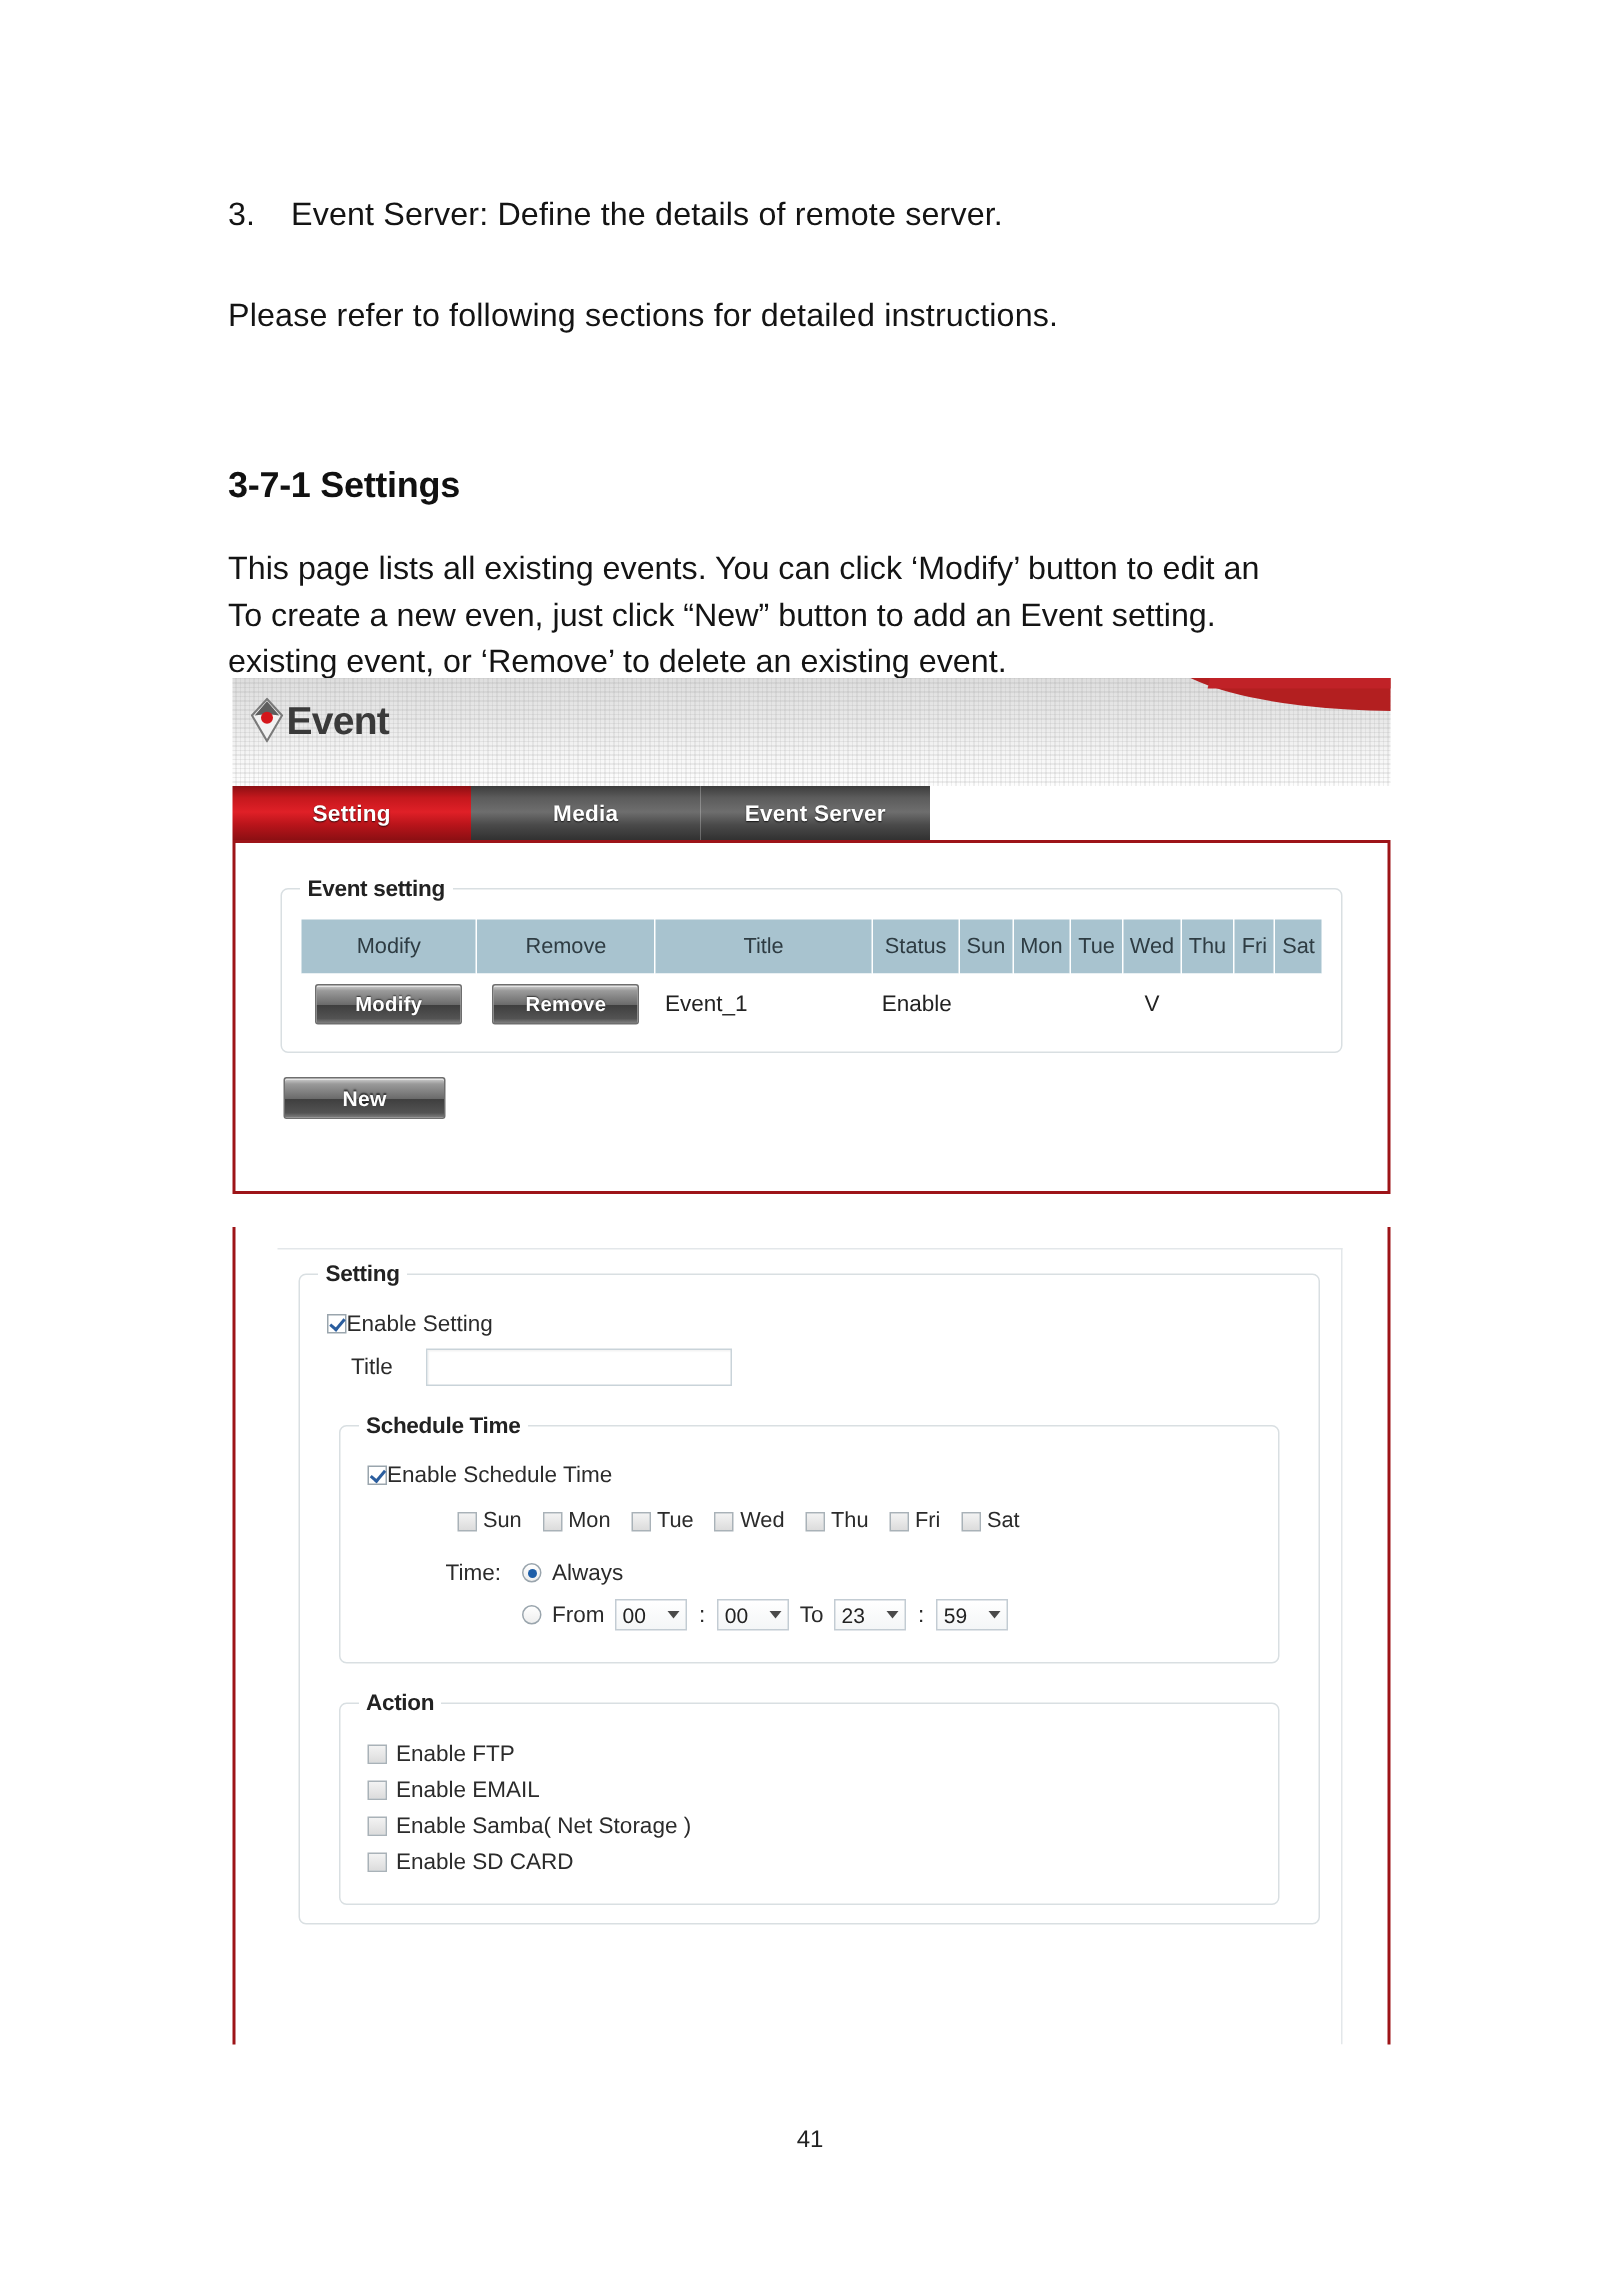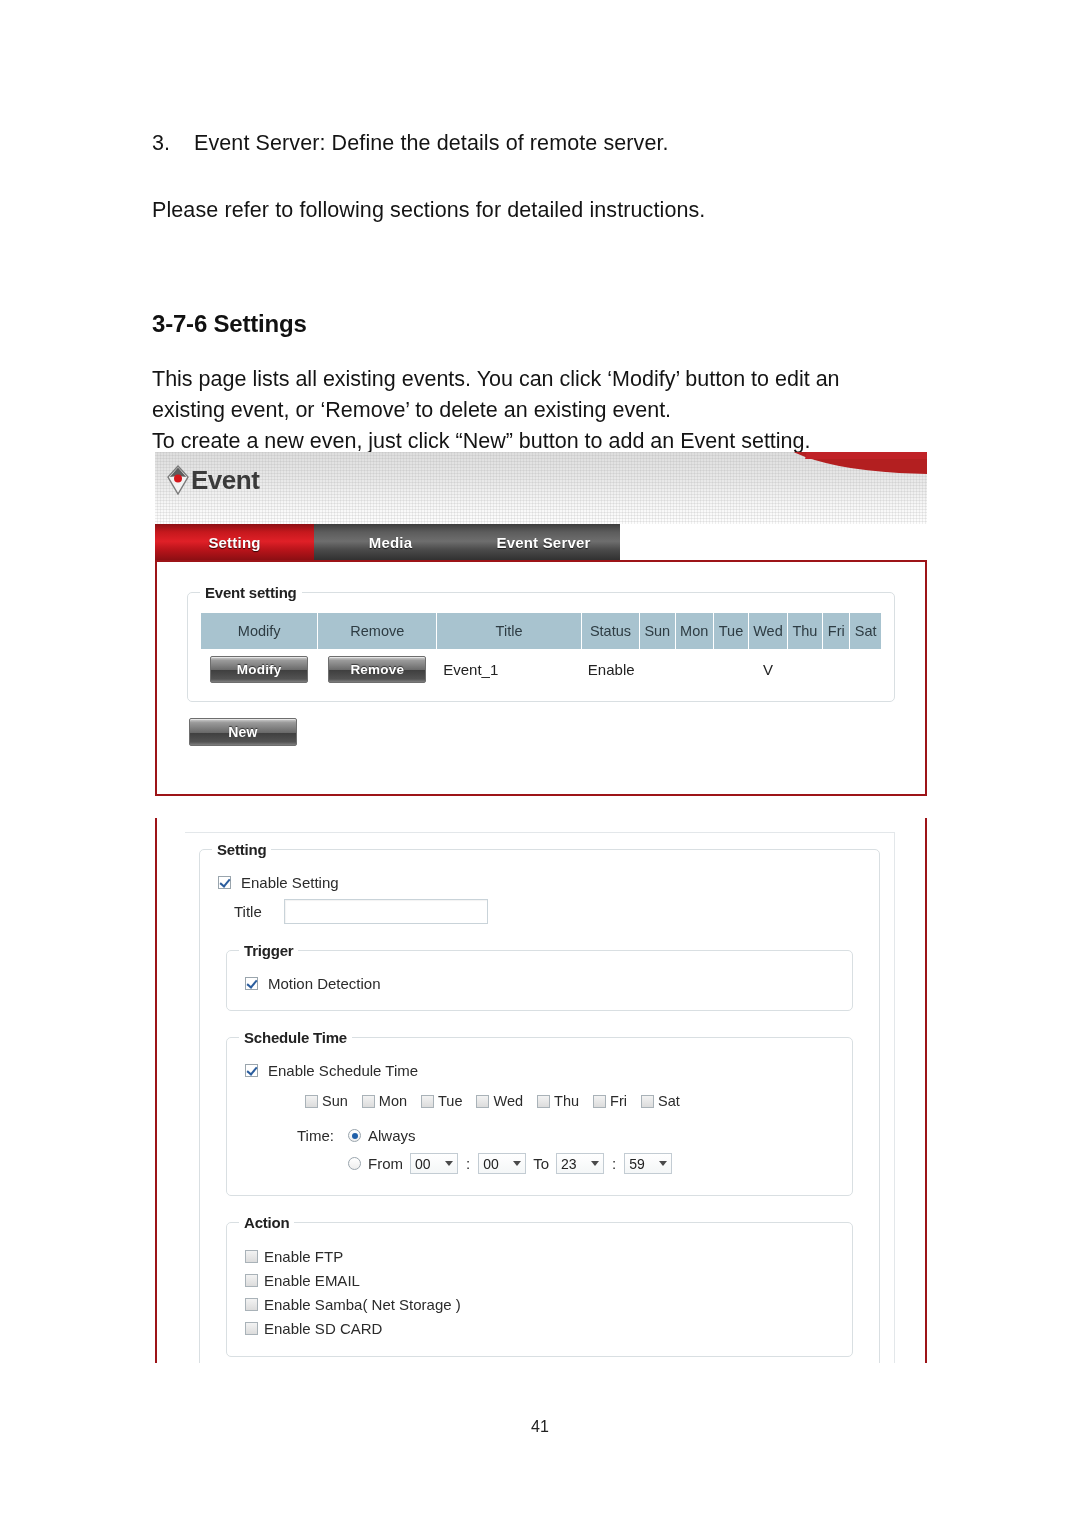--- a/index.html
+++ b/index.html
@@ -394,7 +394,7 @@
 
   <div class="doc-item para-refer">Please refer to following sections for detailed instructions.</div>
 
-  <div class="section-head">3-7-6 Settings</div>
+  <div class="section-head">3-7-1 Settings</div>
 
   <div class="para-block">
     <div class="para-line">This page lists all existing events. You can click ‘Modify’ button to edit an</div>

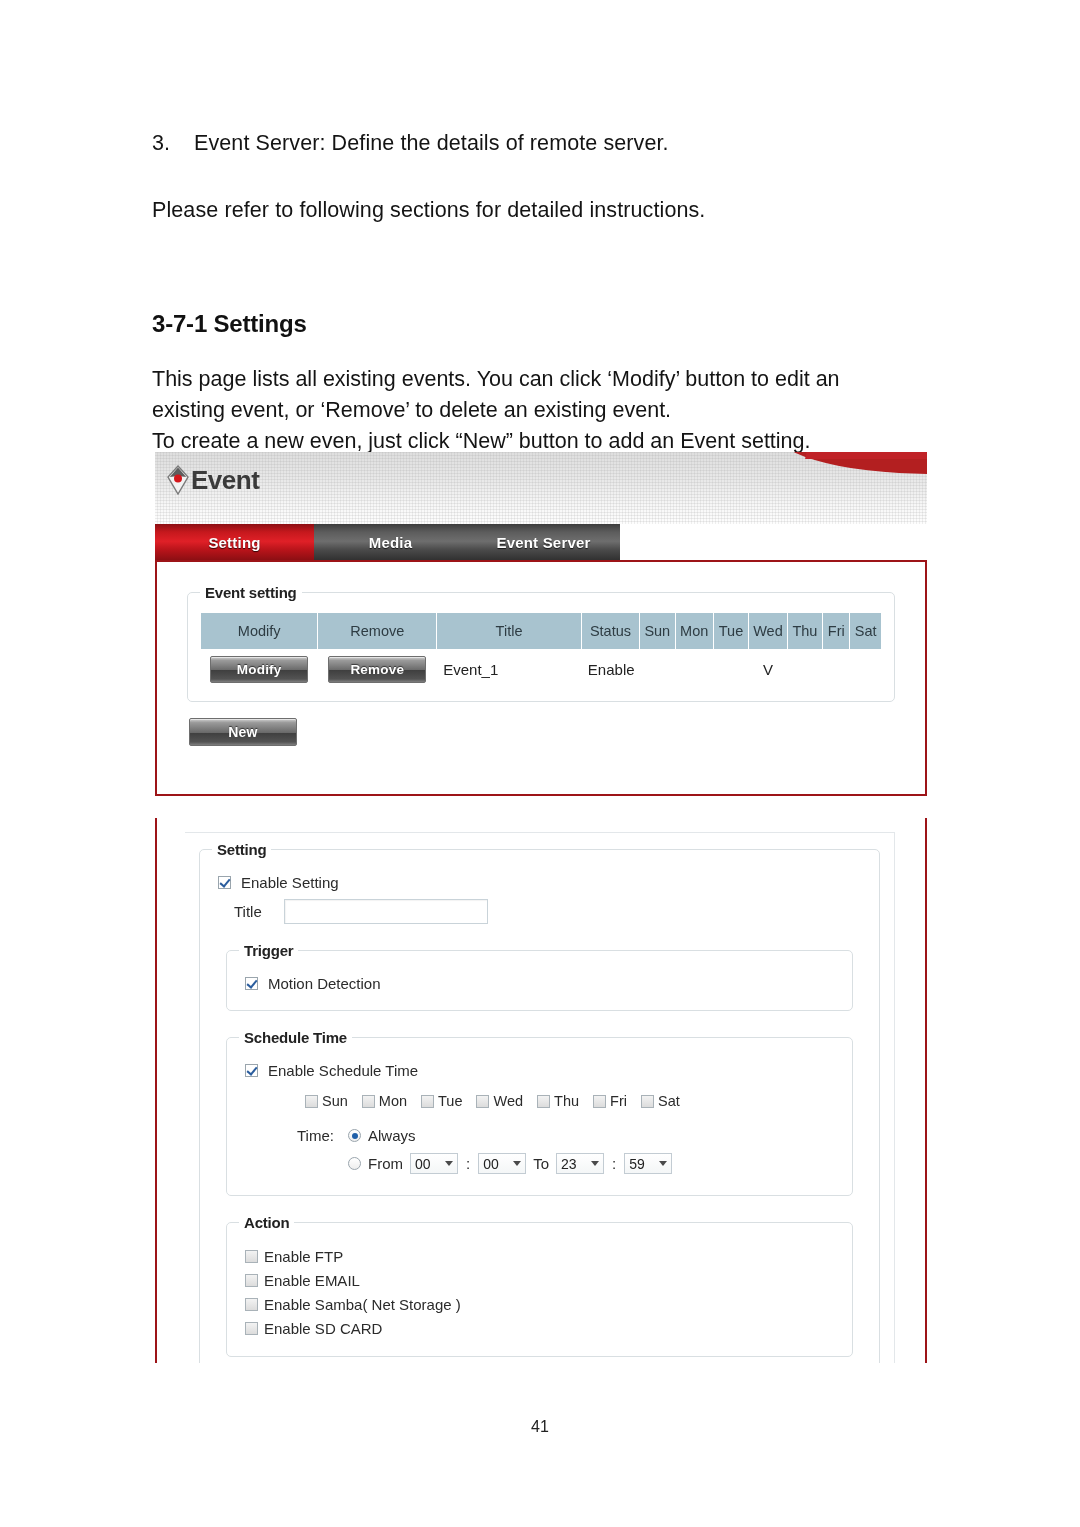--- a/index.html
+++ b/index.html
@@ -398,8 +398,8 @@
 
   <div class="para-block">
     <div class="para-line">This page lists all existing events. You can click ‘Modify’ button to edit an</div>
+    <div class="para-line">To create a new even, just click “New” button to add an Event setting.</div>
     <div class="para-line">existing event, or ‘Remove’ to delete an existing event.</div>
-    <div class="para-line">To create a new even, just click “New” button to add an Event setting.</div>
   </div>
 </div>
 

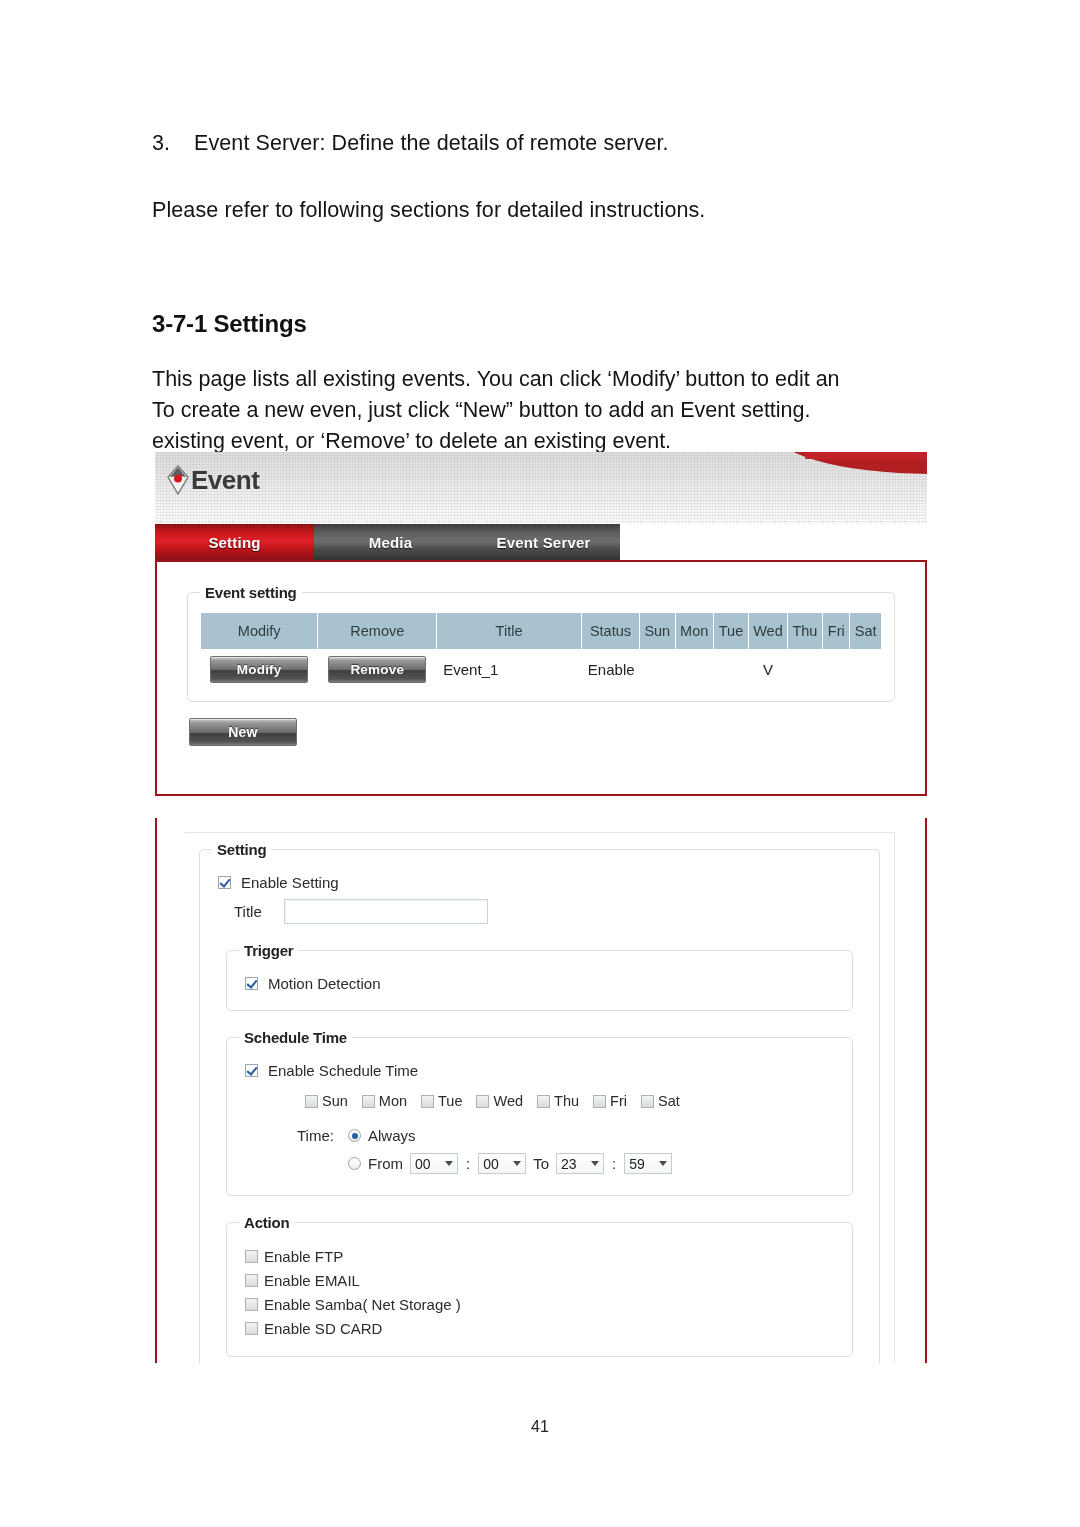--- a/index.html
+++ b/index.html
@@ -250,7 +250,7 @@
   .row {
     display: flex;
     align-items: center;
-    gap: 10px;
+    gap: 0;
     margin: 6px 0;
     font-size: 15px;
     color: #2b2b2b;

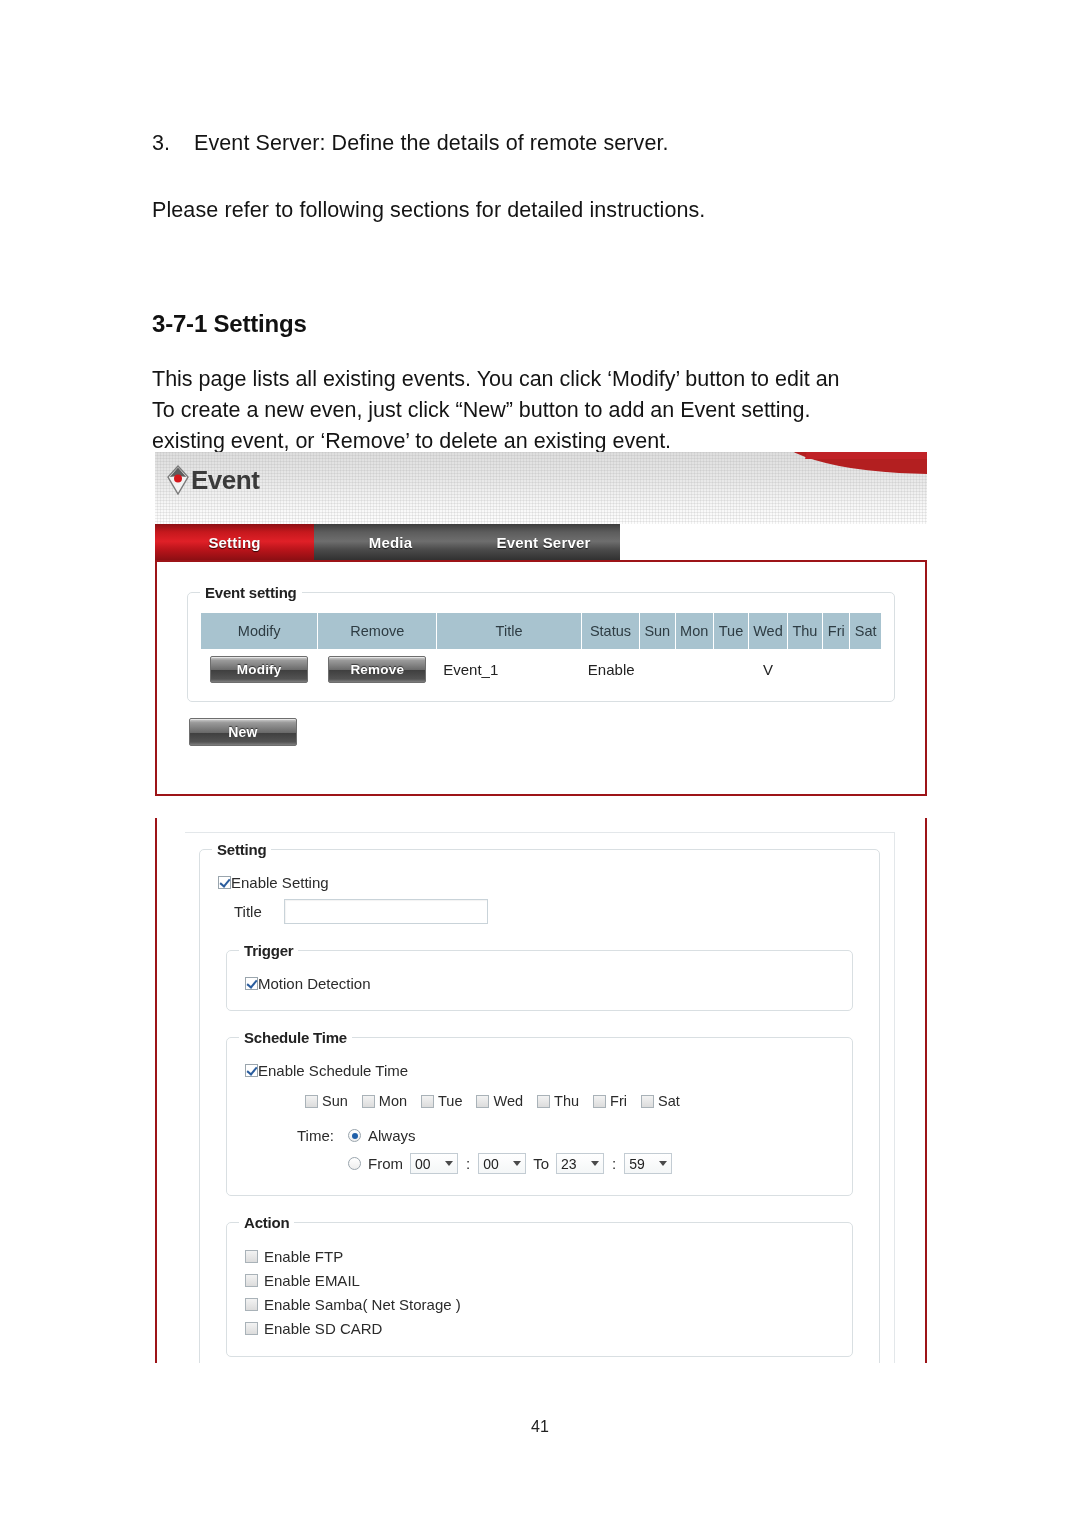--- a/index.html
+++ b/index.html
@@ -493,13 +493,6 @@
           <input class="txt-input" type="text" value="" style="">
         </div>
 
-        <fieldset class="group" style="margin-top:18px">
-          <legend>Trigger</legend>
-          <div class="row" style="margin-left:6px">
-            <span class="cb on"></span>
-            <span>Motion Detection</span>
-          </div>
-        </fieldset>
 
         <fieldset class="group" style="margin-top:18px">
           <legend>Schedule Time</legend>

